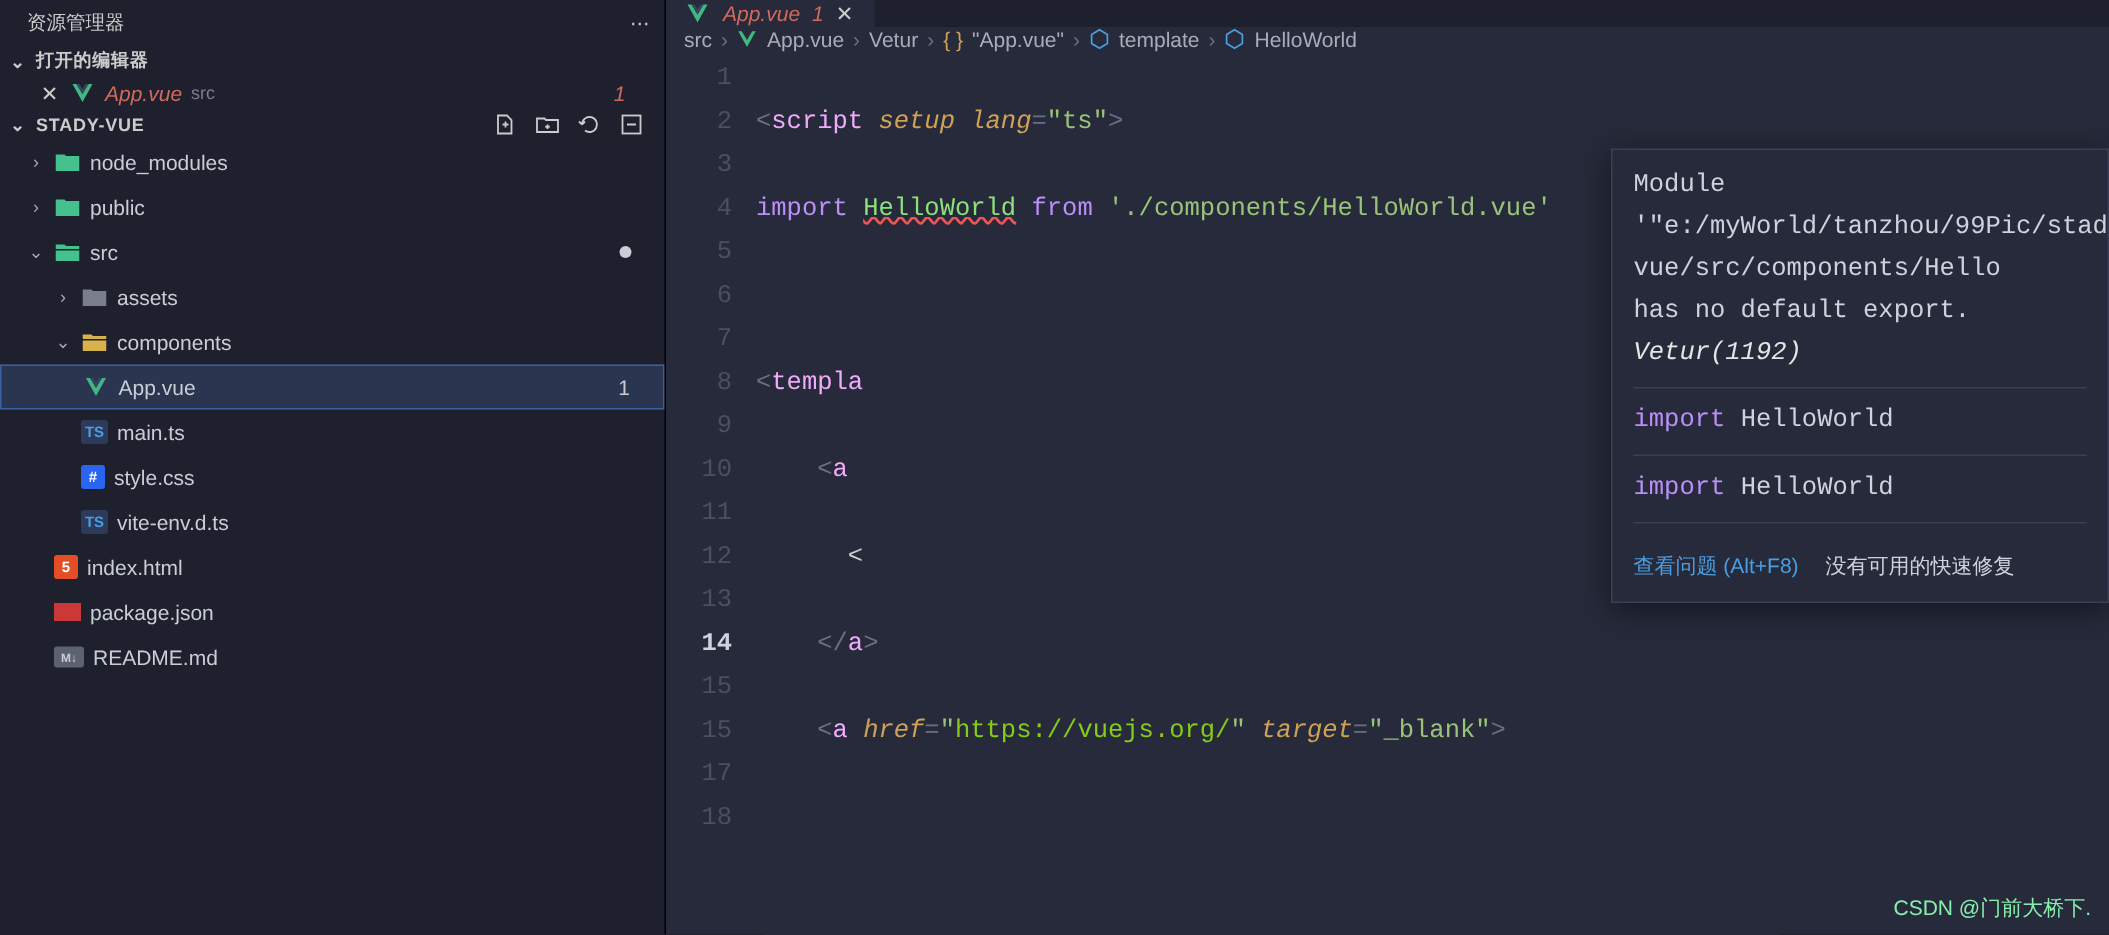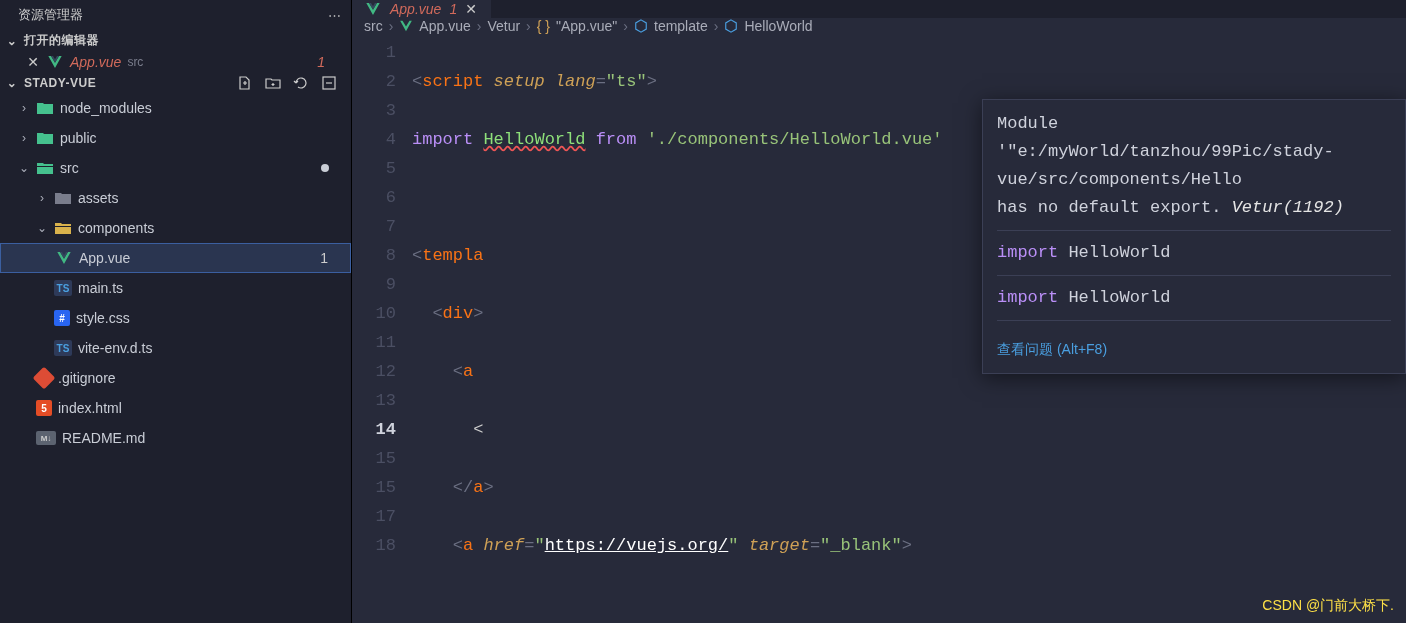--- a/index.html
+++ b/index.html
@@ -5,7 +5,7 @@
 * { margin:0; padding:0; box-sizing:border-box; }
 html,body { width:1406px; height:623px; overflow:hidden; font-family:"Segoe UI","Microsoft YaHei",Arial,sans-serif; font-size:14px; color:#cccccc; background:#1e202d; }
 .root{display:flex;height:100%;}
-.sidebar{width:352px;background:#1e202d;display:flex;flex-direction:column;border-right:1px solid #000;}
+.sidebar{width:444px;background:#1e202d;display:flex;flex-direction:column;border-right:1px solid #000;}
 .sb-header{display:flex;align-items:center;justify-content:space-between;padding:6px 10px 6px 18px;color:#ccc;font-size:13px;}
 .sb-header .more{color:#ccc;}
 .section{padding:0;}

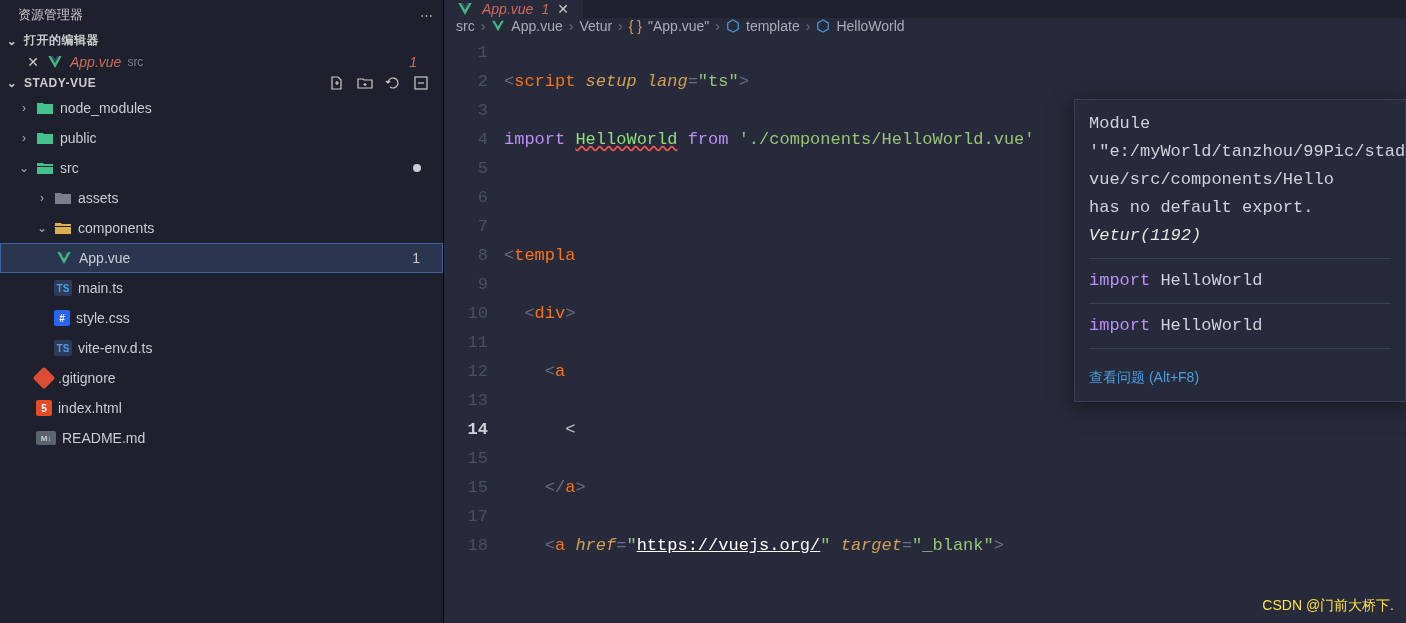--- a/index.html
+++ b/index.html
@@ -54,7 +54,7 @@
 .code .line{height:29px;}
 
 .c-p{color:#6b6f82;} 
-.c-tag{color:#f97316;}
+.c-tag{color:#f0abfc;}
 .c-kw{color:#ba8ff7;}
 .c-attr{color:#cfa156;font-style:italic;}
 .c-str{color:#98c379;}

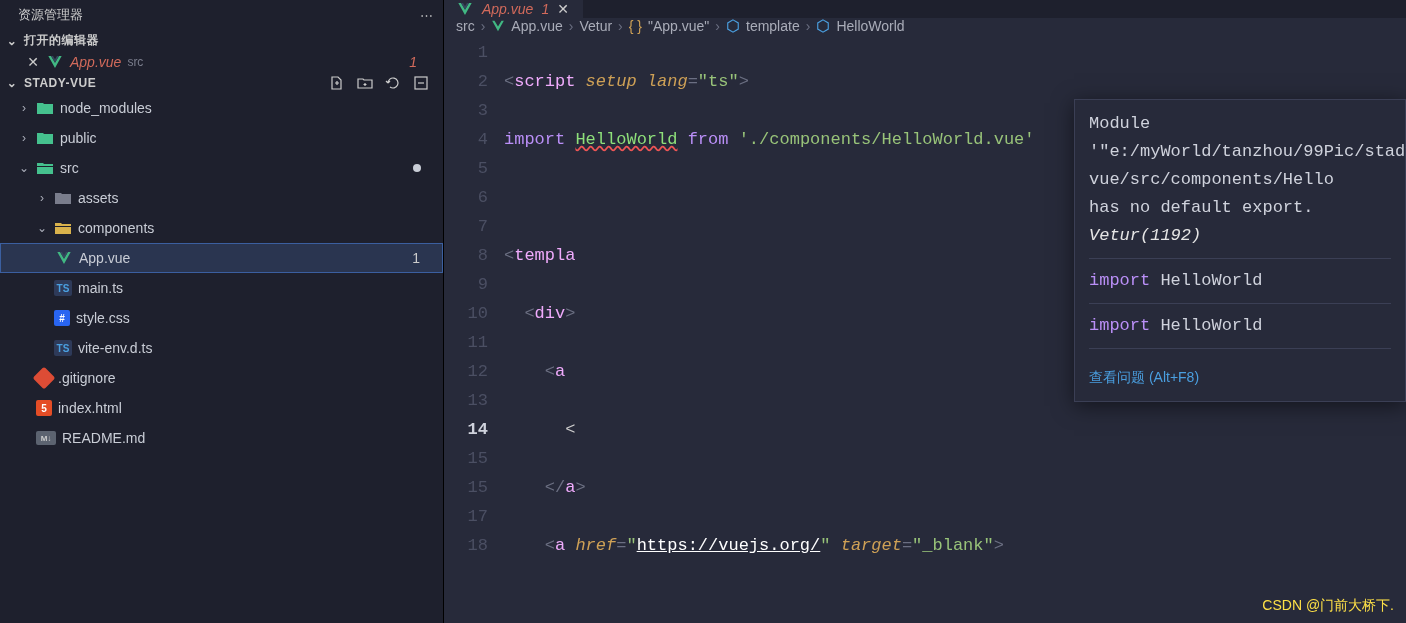--- a/index.html
+++ b/index.html
@@ -309,7 +309,6 @@
 <div class="line"><span class="c-kw">import</span><span> </span><span class="c-err">HelloWorld</span><span> </span><span class="c-kw">from</span><span> </span><span class="c-str">'./components/HelloWorld.vue'</span></div>
 <div class="line"></div>
 <div class="line"><span class="c-p">&lt;</span><span class="c-tag">templa</span></div>
-<div class="line"><span class="c-p">  &lt;</span><span class="c-tag">div</span><span class="c-p">&gt;</span></div>
 <div class="line"><span class="c-p">    &lt;</span><span class="c-tag">a</span></div>
 <div class="line">      &lt;</div>
 <div class="line"><span class="c-p">    &lt;/</span><span class="c-tag">a</span><span class="c-p">&gt;</span></div>

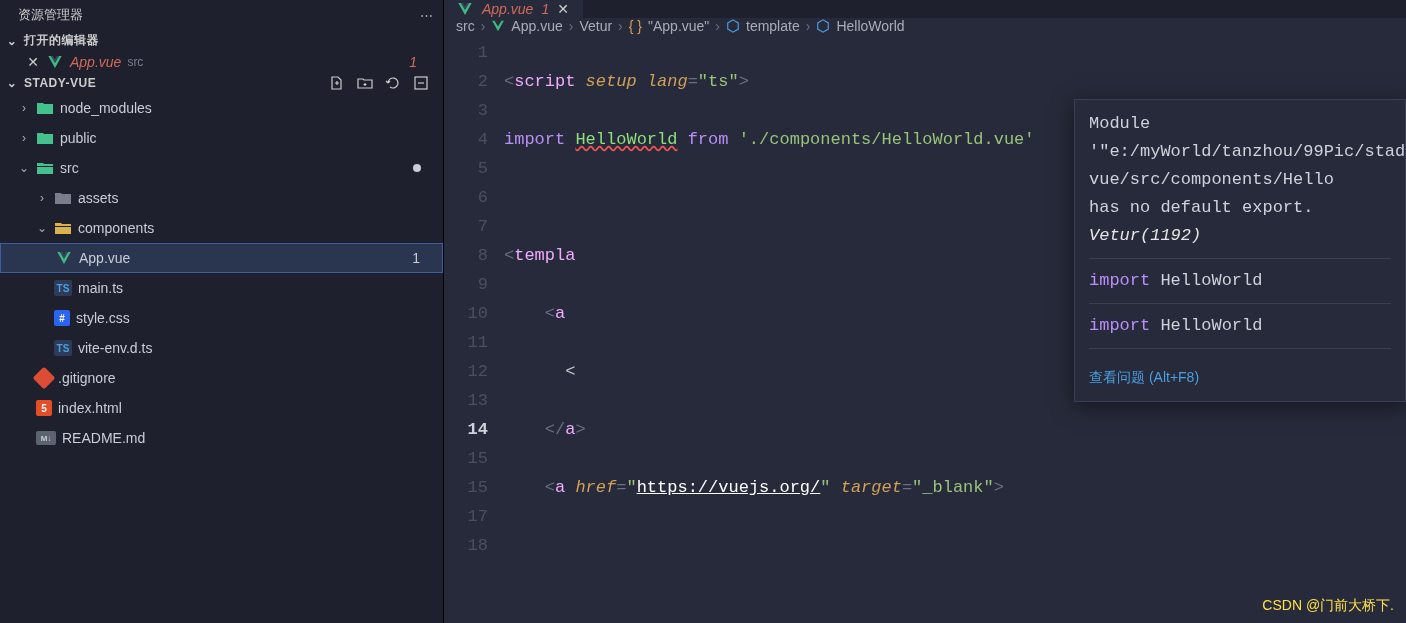--- a/index.html
+++ b/index.html
@@ -209,11 +209,6 @@
           </div>
         <div class="tree-row">
             <span class="chev none">›</span>
-            <span class="git-ico"></span>
-            <span>.gitignore</span>
-          </div>
-        <div class="tree-row">
-            <span class="chev none">›</span>
             <span class="html-ico">5</span>
             <span>index.html</span>
           </div>

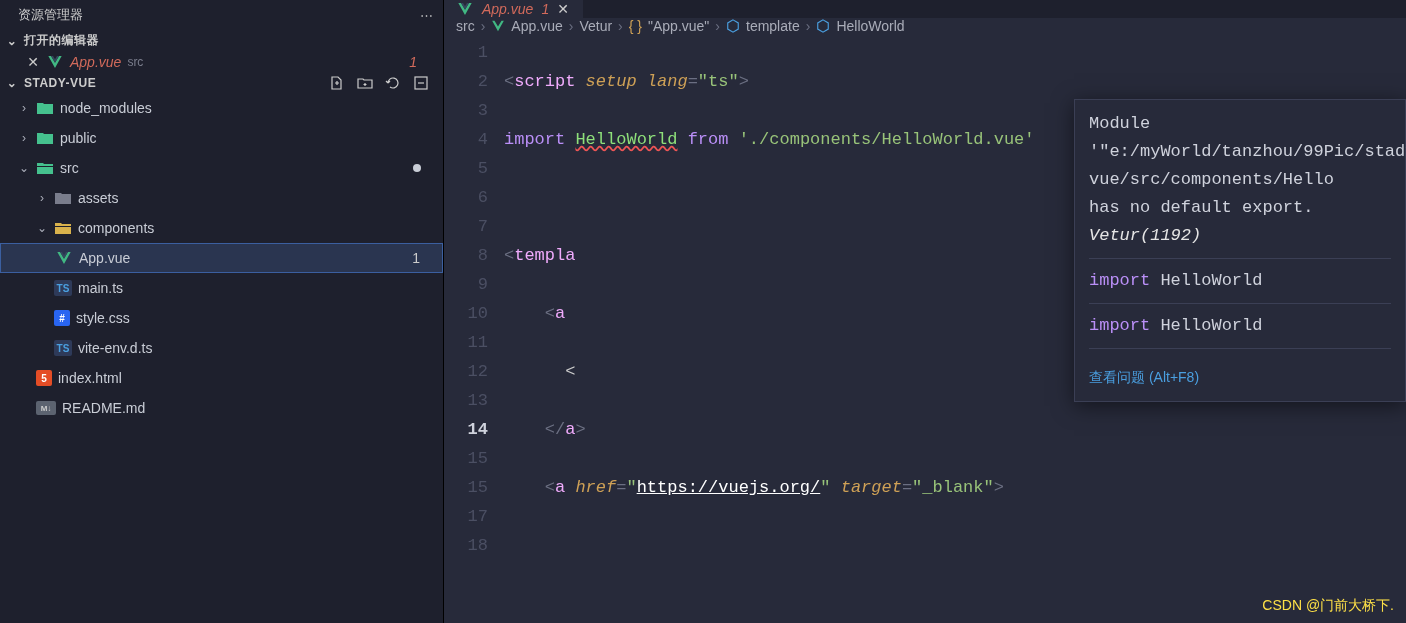--- a/index.html
+++ b/index.html
@@ -328,6 +328,7 @@
         <div class="hr"></div>
         <div class="actions">
           <span class="link">查看问题 (Alt+F8)</span>
+          <span class="muted">没有可用的快速修复</span>
         </div>
       </div>
     </div>

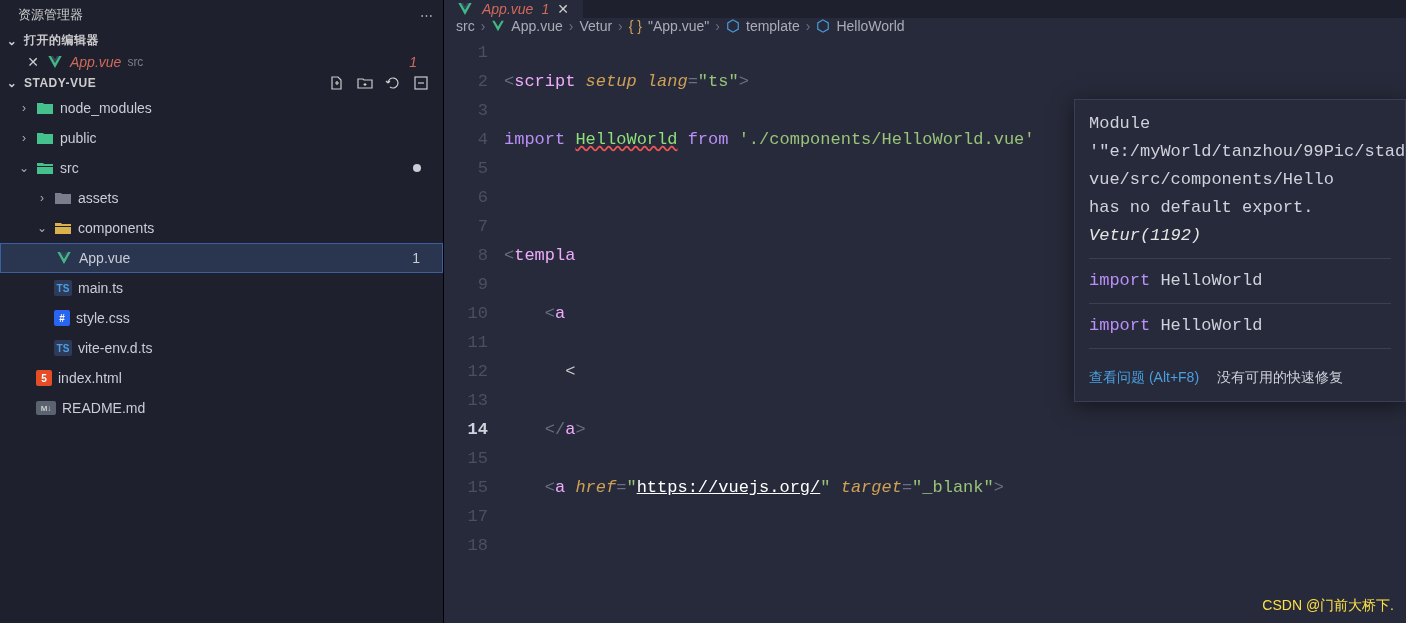--- a/index.html
+++ b/index.html
@@ -214,6 +214,11 @@
           </div>
         <div class="tree-row">
             <span class="chev none">›</span>
+            <span class="npm-ico"></span>
+            <span>package.json</span>
+          </div>
+        <div class="tree-row">
+            <span class="chev none">›</span>
             <span class="md-ico">M↓</span>
             <span>README.md</span>
           </div>

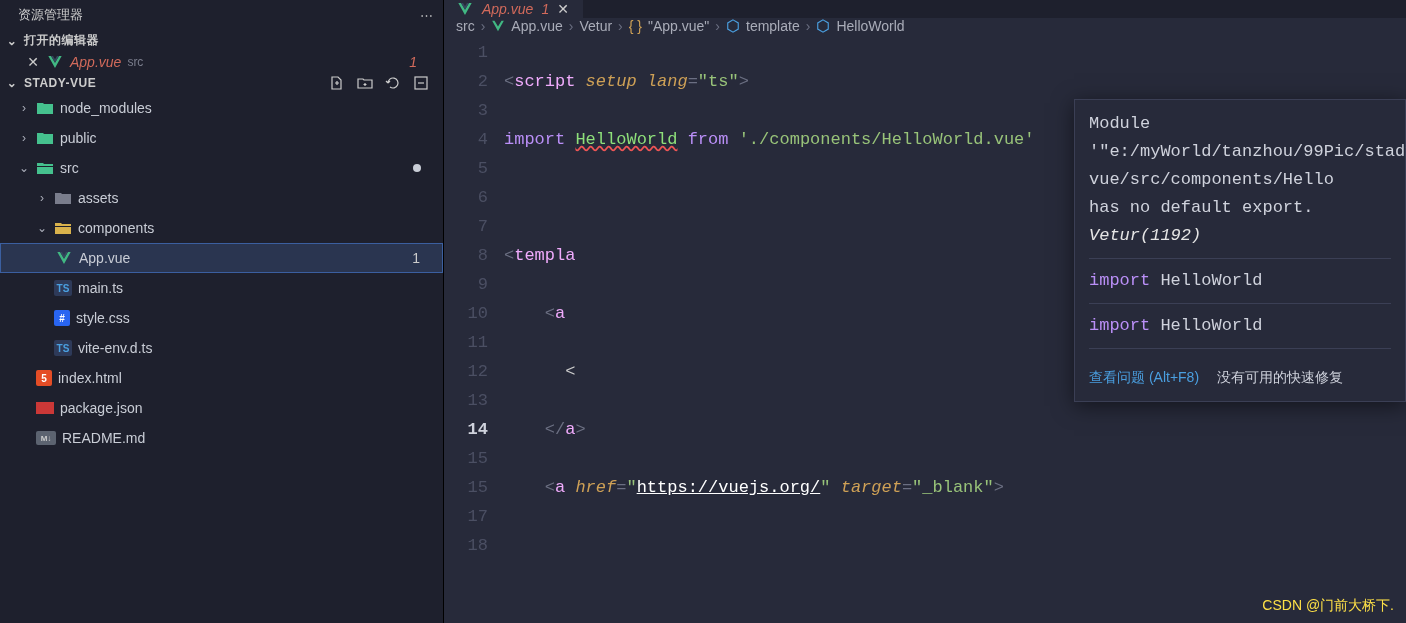--- a/index.html
+++ b/index.html
@@ -58,7 +58,7 @@
 .c-kw{color:#ba8ff7;}
 .c-attr{color:#cfa156;font-style:italic;}
 .c-str{color:#98c379;}
-.c-str-u{color:#ffffff;text-decoration:underline;margin-top:11px;}
+.c-str-u{color:#84cc16;margin-top:11px;}
 .c-err{color:#8ee07a;text-decoration:wavy underline #e55;text-decoration-skip-ink:none;}
 .hover-popup{position:absolute;left:630px;top:65px;right:0;background:#272a3a;border:1px solid #3b3f55;box-shadow:0 4px 20px rgba(0,0,0,0.5);padding:10px 14px 10px 14px;font-family:Consolas,"Courier New",monospace;font-size:17px;line-height:28px;z-index:10;}
 .hover-popup .msg{color:#cfd2dc;}

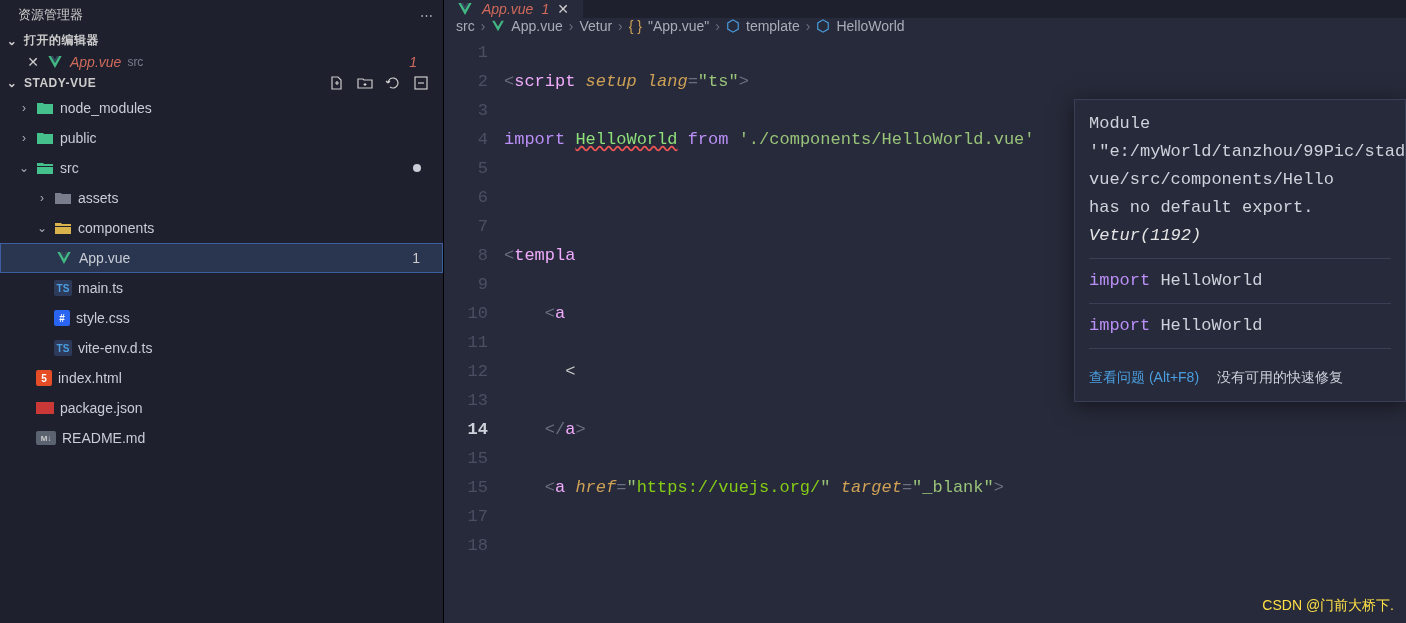--- a/index.html
+++ b/index.html
@@ -36,7 +36,7 @@
 .git-ico{width:16px;height:16px;background:#dd4c35;transform:rotate(45deg);border-radius:2px;}
 .npm-ico{width:18px;height:12px;background:#cb3837;}
 .md-ico{width:20px;height:14px;background:#5c6370;color:#ccc;font-size:8px;font-weight:bold;display:flex;align-items:center;justify-content:center;border-radius:2px;}
-.watermark{position:absolute;right:12px;bottom:8px;color:#fde047;font-size:14px;}
+.watermark{position:absolute;right:12px;bottom:8px;color:#86efac;font-size:14px;}
 .editor{flex:1;display:flex;flex-direction:column;background:#272a3a;position:relative;overflow:hidden;}
 .tabs{display:flex;height:38px;background:#1e202d;align-items:stretch;}
 .tab{display:flex;align-items:center;gap:8px;padding:0 12px;background:#272a3a;border-right:1px solid #1e202d;cursor:pointer;}

